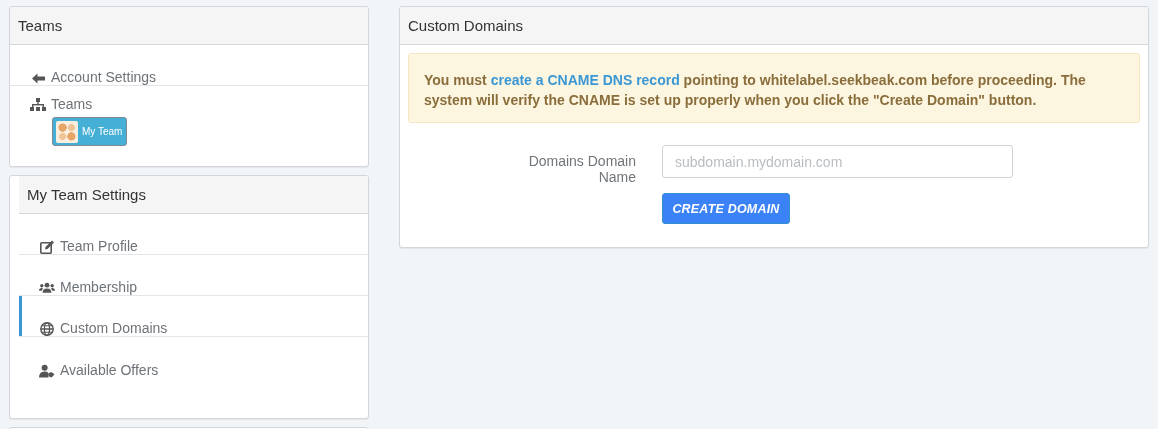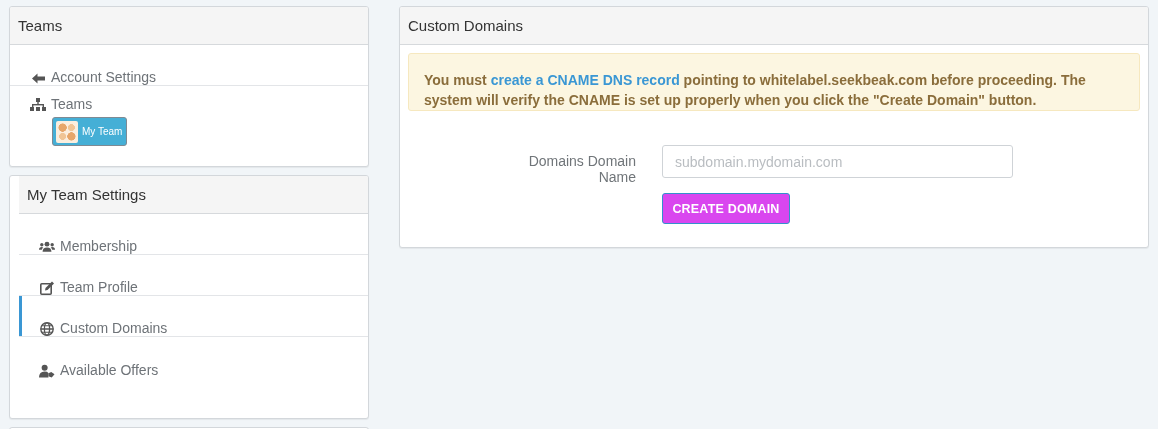--- a/index.html
+++ b/index.html
@@ -91,7 +91,7 @@
     background: #fcf6e1;
     border: 1px solid #f6e8bf;
     border-radius: 3px;
-    padding: 16px 15px 0 15px;
+    padding: 16px 15px 12px 15px;
     font-size: 14px;
     font-weight: bold;
     color: #8a6d3b;

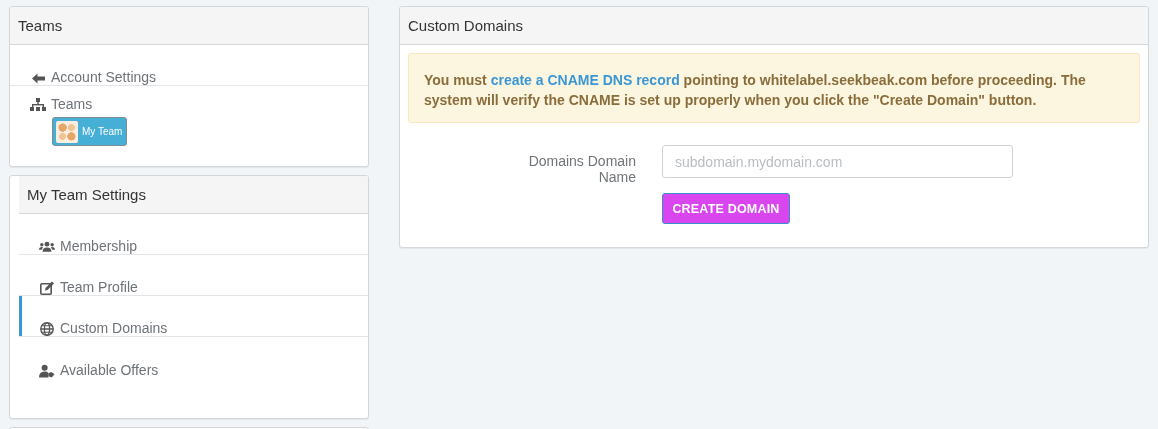--- a/index.html
+++ b/index.html
@@ -128,7 +128,7 @@
     position: absolute;
     left: 262px; top: 48px;
     width: 128px; height: 31px;
-    background: #d946ef;
+    background: #3b82f6;
     border: 1px solid #3390cc;
     border-radius: 3px;
     color: #fff;
@@ -137,6 +137,7 @@
     font-family: "Liberation Sans", "DejaVu Sans", sans-serif;
     letter-spacing: 0.2px;
     cursor: pointer;
+    font-style: italic;
   }
 </style>
 </head>

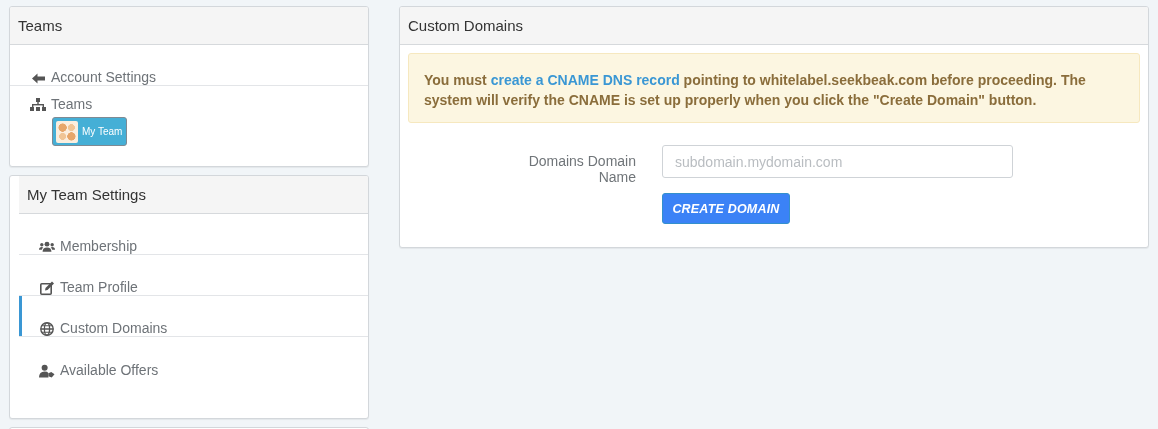--- a/index.html
+++ b/index.html
@@ -180,6 +180,15 @@
   <div class="panel-heading">My Team Settings</div>
   <div class="list-item">
     <span class="icon">
+      <svg width="15" height="14" viewBox="0 0 15 14">
+          <rect x="0.8" y="2.8" width="10.4" height="10.4" rx="1" fill="none" stroke="#555" stroke-width="1.6"></rect>
+          <path d="M5 9.5 L5.5 7 L12 0.5 L14 2.5 L7.5 9 Z" fill="#555"></path>
+        </svg>
+    </span>
+    <span>Team Profile</span>
+  </div>
+  <div class="list-item">
+    <span class="icon">
       <svg width="17" height="12" viewBox="0 0 17 12">
           <circle cx="8.5" cy="3" r="2.6" fill="#555"></circle>
           <path d="M3.8 11 Q3.8 6.5 8.5 6.5 Q13.2 6.5 13.2 11 Z" fill="#555"></path>
@@ -191,15 +200,6 @@
     </span>
     <span>Membership</span>
   </div>
-  <div class="list-item">
-    <span class="icon">
-      <svg width="15" height="14" viewBox="0 0 15 14">
-          <rect x="0.8" y="2.8" width="10.4" height="10.4" rx="1" fill="none" stroke="#555" stroke-width="1.6"></rect>
-          <path d="M5 9.5 L5.5 7 L12 0.5 L14 2.5 L7.5 9 Z" fill="#555"></path>
-        </svg>
-    </span>
-    <span>Team Profile</span>
-  </div>
   <div class="list-item active">
     <span class="icon">
       <svg width="14" height="14" viewBox="0 0 14 14">

